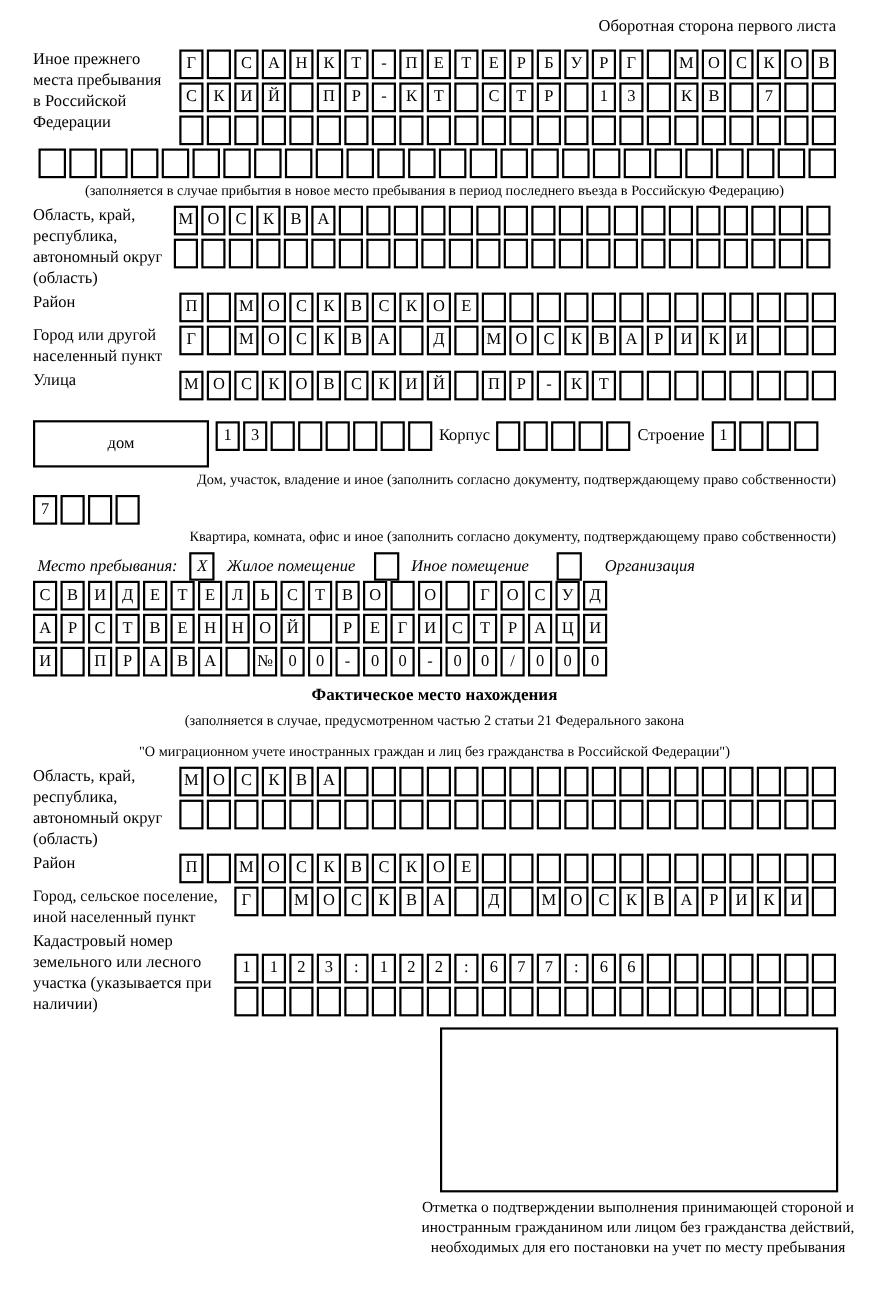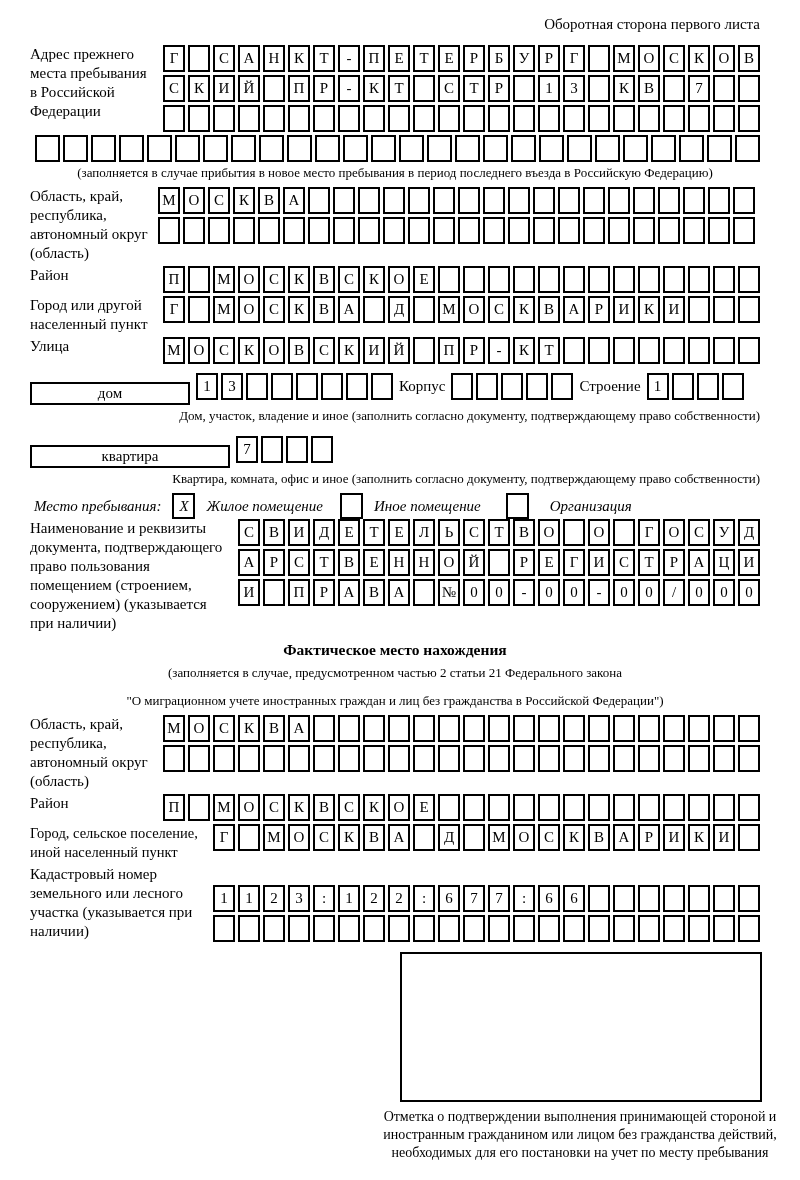--- a/index.html
+++ b/index.html
@@ -48,7 +48,7 @@
   <div class="top-note">Оборотная сторона первого листа</div>
 
   <div class="frow">
-    <div class="flabel" style="max-width:150px">Адрес прежнего места пребывания в Российской Федерации</div>
+    <div class="flabel" style="max-width:150px">Иное прежнего места пребывания в Российской Федерации</div>
     <div class="fcells">
       <div class="cells-row">
           <span class="cell">Г</span>

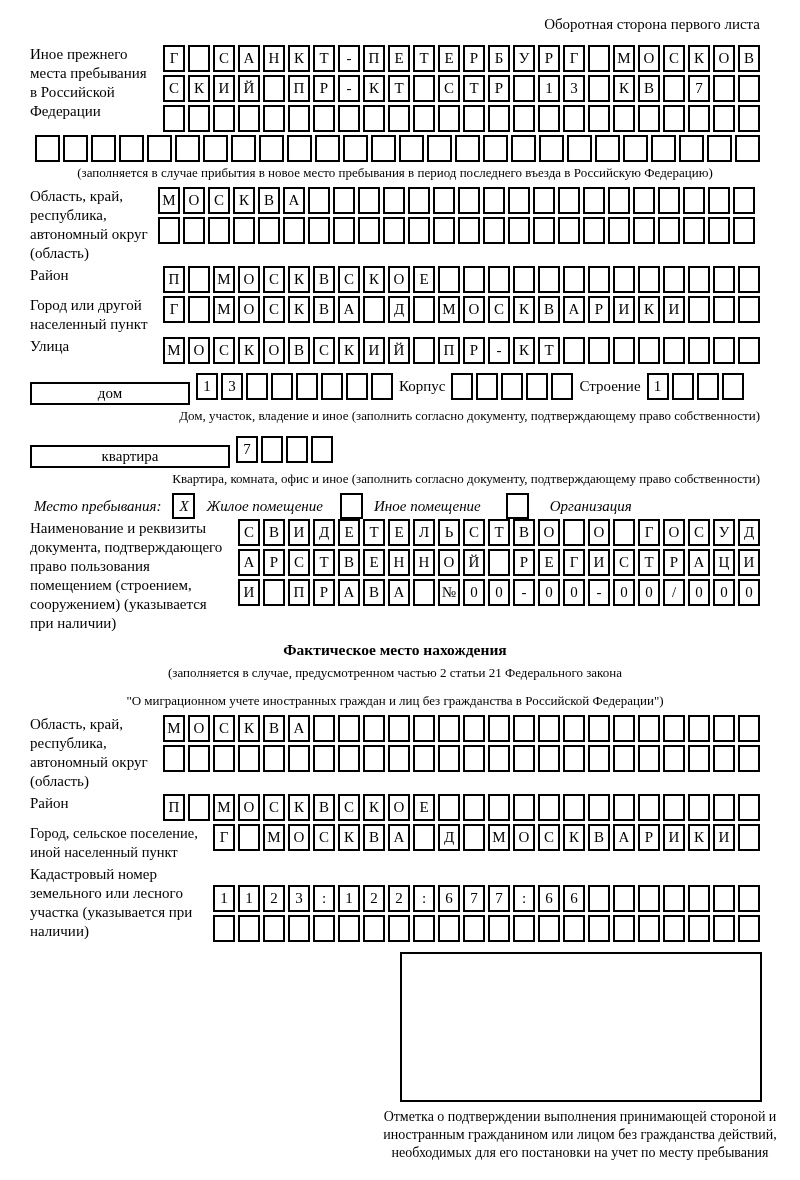--- a/index.html
+++ b/index.html
@@ -22,7 +22,7 @@
   .h3{font-size:15.5px;font-weight:bold;text-align:center;margin:8px 0 6px 0;}
 
   .house-row{display:flex;align-items:center;gap:6px;font-size:15px;margin:2px 0 0 0;}
-  .widebox{box-sizing:border-box;height:23px;border:2px solid #000;display:flex;align-items:center;
+  .widebox{box-sizing:border-box;height:43px;border:2px solid #000;display:flex;align-items:center;
            justify-content:center;font-size:15px;background:#fff;margin-top:15px;}
   .widebox.dom{width:160px;}
   .widebox.kv{width:200px;}

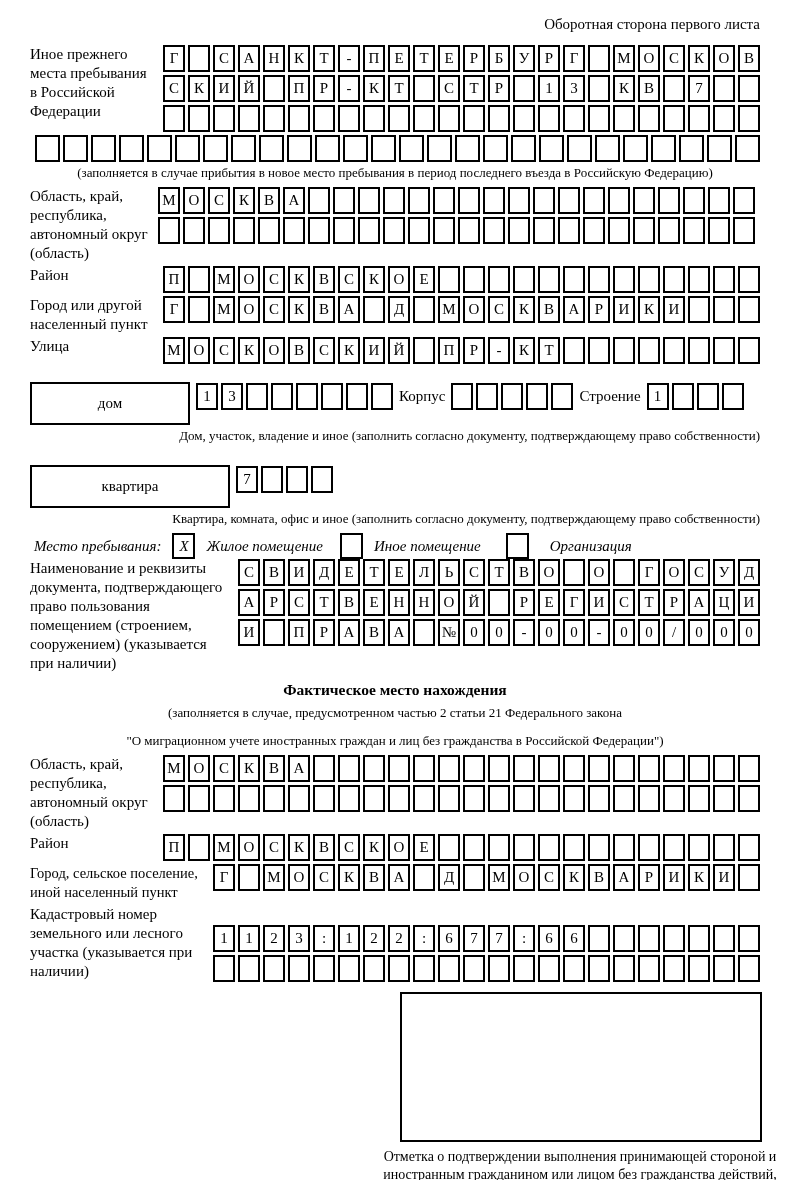--- a/index.html
+++ b/index.html
@@ -346,7 +346,6 @@
   <div class="caption left">Дом, участок, владение и иное (заполнить согласно документу, подтверждающему право собственности)</div>
 
   <div class="house-row">
-    <div class="widebox kv">квартира</div>
     <div class="inline-cells">
         <span class="cell">7</span>
         <span class="cell"></span>

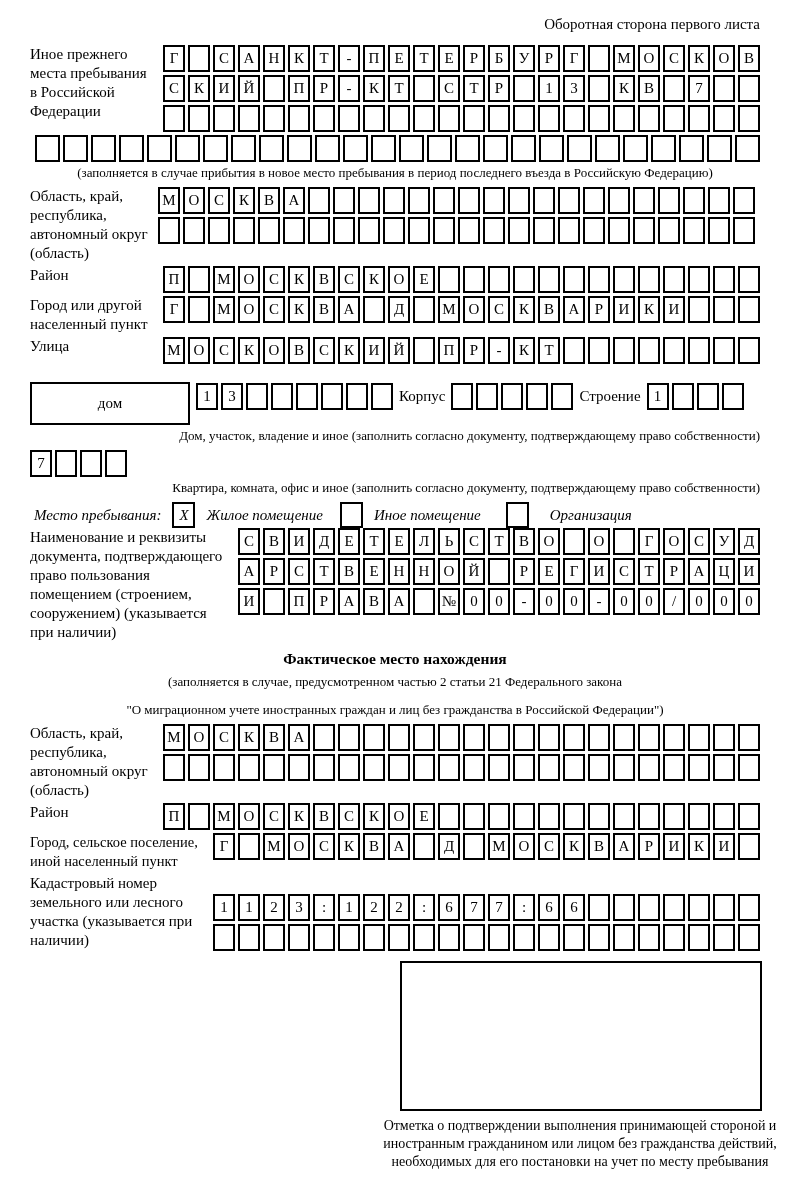--- a/index.html
+++ b/index.html
@@ -366,7 +366,6 @@
   </div>
 
   <div class="frow doc-block">
-    <div class="flabel">Наименование и реквизиты документа, подтверждающего право пользования помещением (строением, сооружением) (указывается при наличии)</div>
     <div class="fcells">
       <div class="cells-row">
           <span class="cell">С</span>

